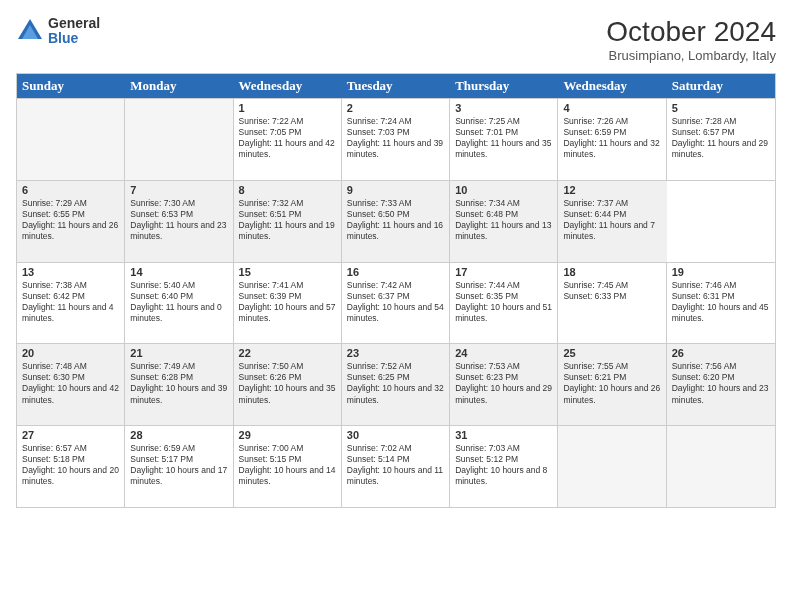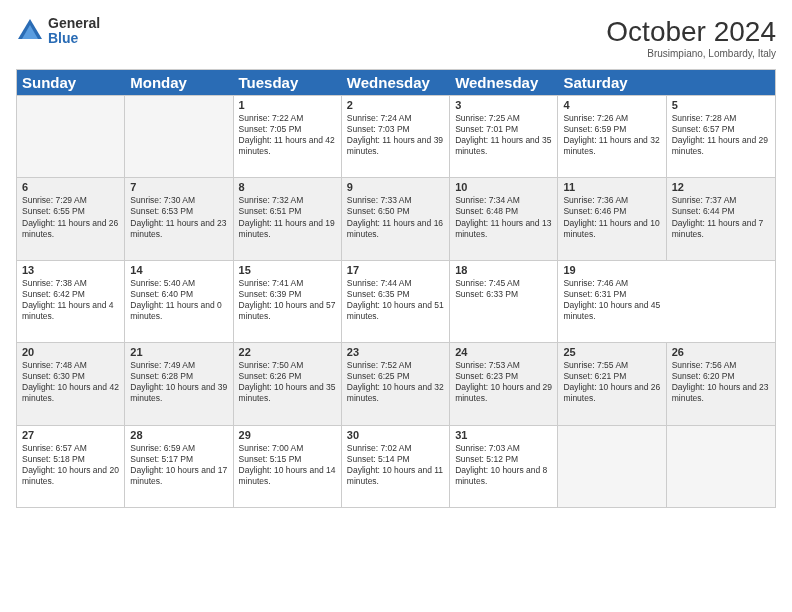--- a/index.html
+++ b/index.html
@@ -50,7 +50,7 @@
       font-weight: normal;
     }
     .title-block h2 {
-      font-size: 10px;
+      font-size: 13px;
       color: #555;
       font-weight: normal;
     }

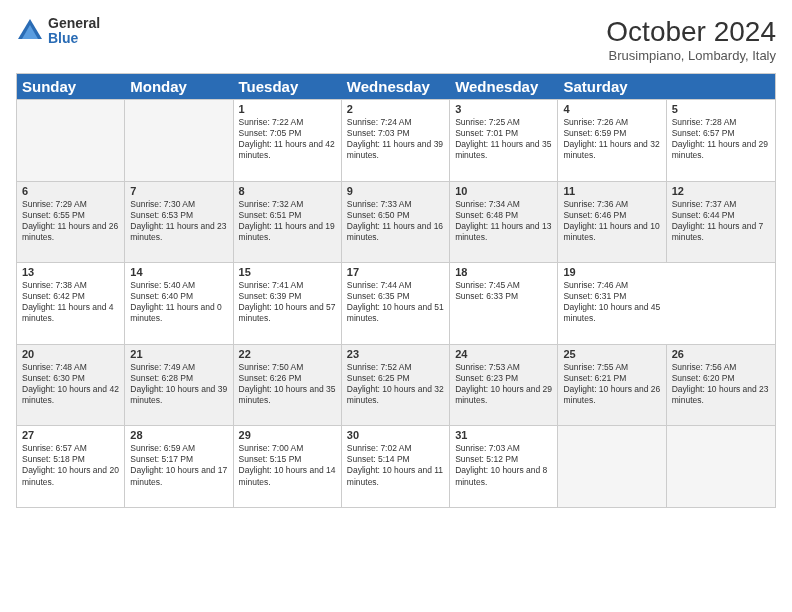--- a/index.html
+++ b/index.html
@@ -67,10 +67,11 @@
     }
     .cal-header-cell {
       color: #fff;
-      font-size: 15px;
+      font-size: 13px;
       font-weight: bold;
       padding: 4px 5px;
       text-align: left;
+      font-family: Liberation Serif, serif;
     }
     .cal-body {
       flex: 1;

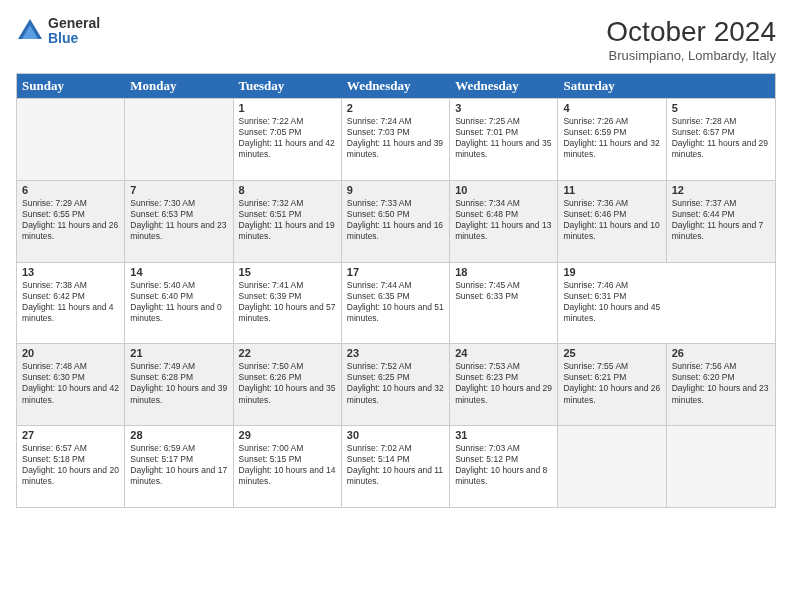--- a/index.html
+++ b/index.html
@@ -143,8 +143,8 @@
     <div class="cal-header">
     <div class="cal-header-cell">Sunday</div>
         <div class="cal-header-cell">Monday</div>
+        <div class="cal-header-cell">Wednesday</div>
         <div class="cal-header-cell">Tuesday</div>
-        <div class="cal-header-cell">Wednesday</div>
         <div class="cal-header-cell">Wednesday</div>
         <div class="cal-header-cell">Saturday</div>
       </div>

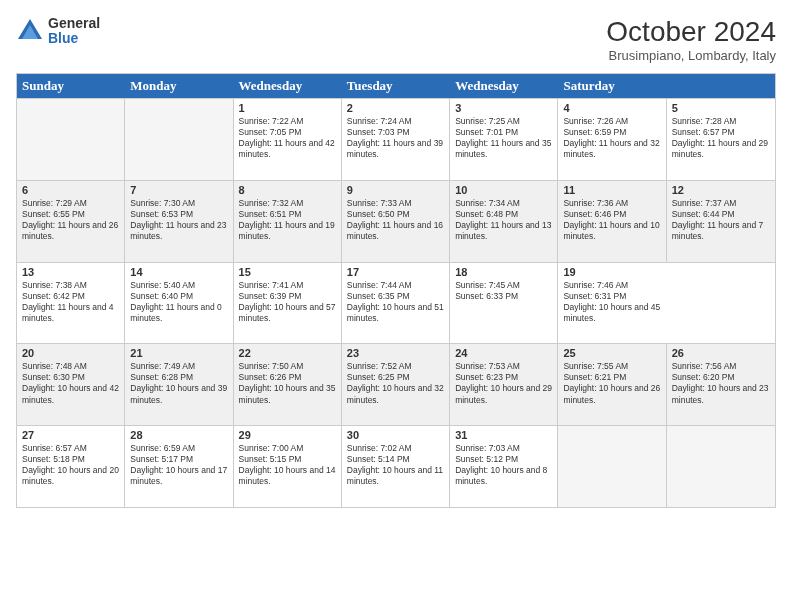--- a/index.html
+++ b/index.html
@@ -145,6 +145,7 @@
         <div class="cal-header-cell">Monday</div>
         <div class="cal-header-cell">Wednesday</div>
         <div class="cal-header-cell">Tuesday</div>
+        <div class="cal-header-cell">Thursday</div>
         <div class="cal-header-cell">Wednesday</div>
         <div class="cal-header-cell">Saturday</div>
       </div>

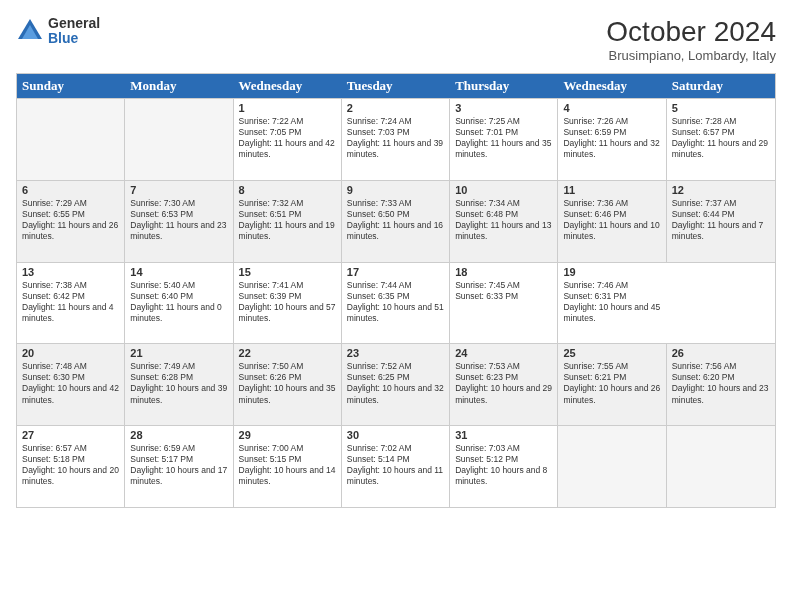--- a/index.html
+++ b/index.html
@@ -216,12 +216,6 @@
             <span class="daylight">Daylight: 11 hours and 13 minutes.</span>
           </div>
           <div class="cal-cell">
-            <span class="day-num">11</span>
-            <span class="sunrise">Sunrise: 7:36 AM</span>
-            <span class="sunset">Sunset: 6:46 PM</span>
-            <span class="daylight">Daylight: 11 hours and 10 minutes.</span>
-          </div>
-          <div class="cal-cell">
             <span class="day-num">12</span>
             <span class="sunrise">Sunrise: 7:37 AM</span>
             <span class="sunset">Sunset: 6:44 PM</span>

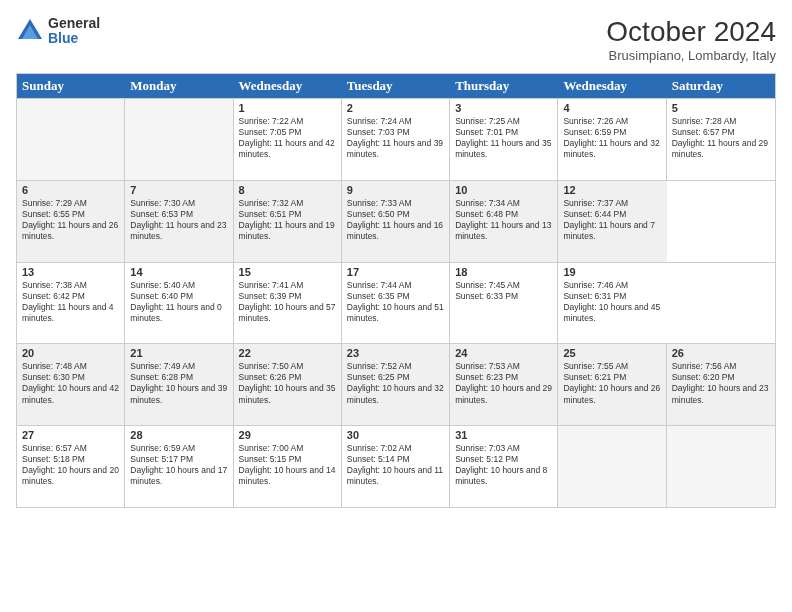--- a/index.html
+++ b/index.html
@@ -242,6 +242,12 @@
             <span class="daylight">Daylight: 10 hours and 57 minutes.</span>
           </div>
           <div class="cal-cell">
+            <span class="day-num">16</span>
+            <span class="sunrise">Sunrise: 7:42 AM</span>
+            <span class="sunset">Sunset: 6:37 PM</span>
+            <span class="daylight">Daylight: 10 hours and 54 minutes.</span>
+          </div>
+          <div class="cal-cell">
             <span class="day-num">17</span>
             <span class="sunrise">Sunrise: 7:44 AM</span>
             <span class="sunset">Sunset: 6:35 PM</span>

